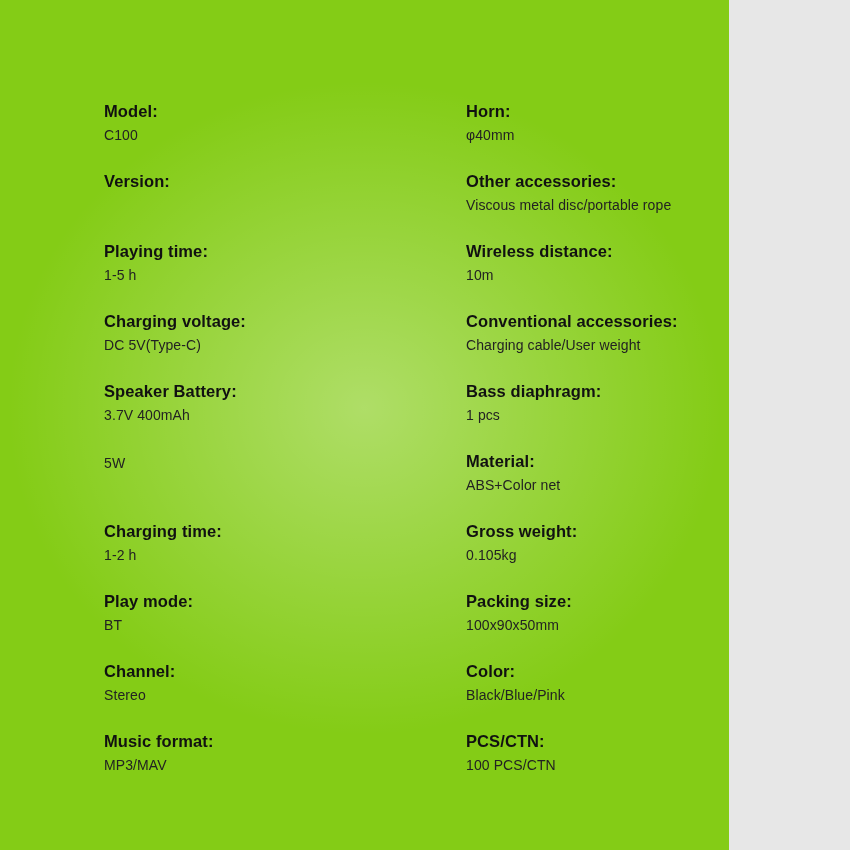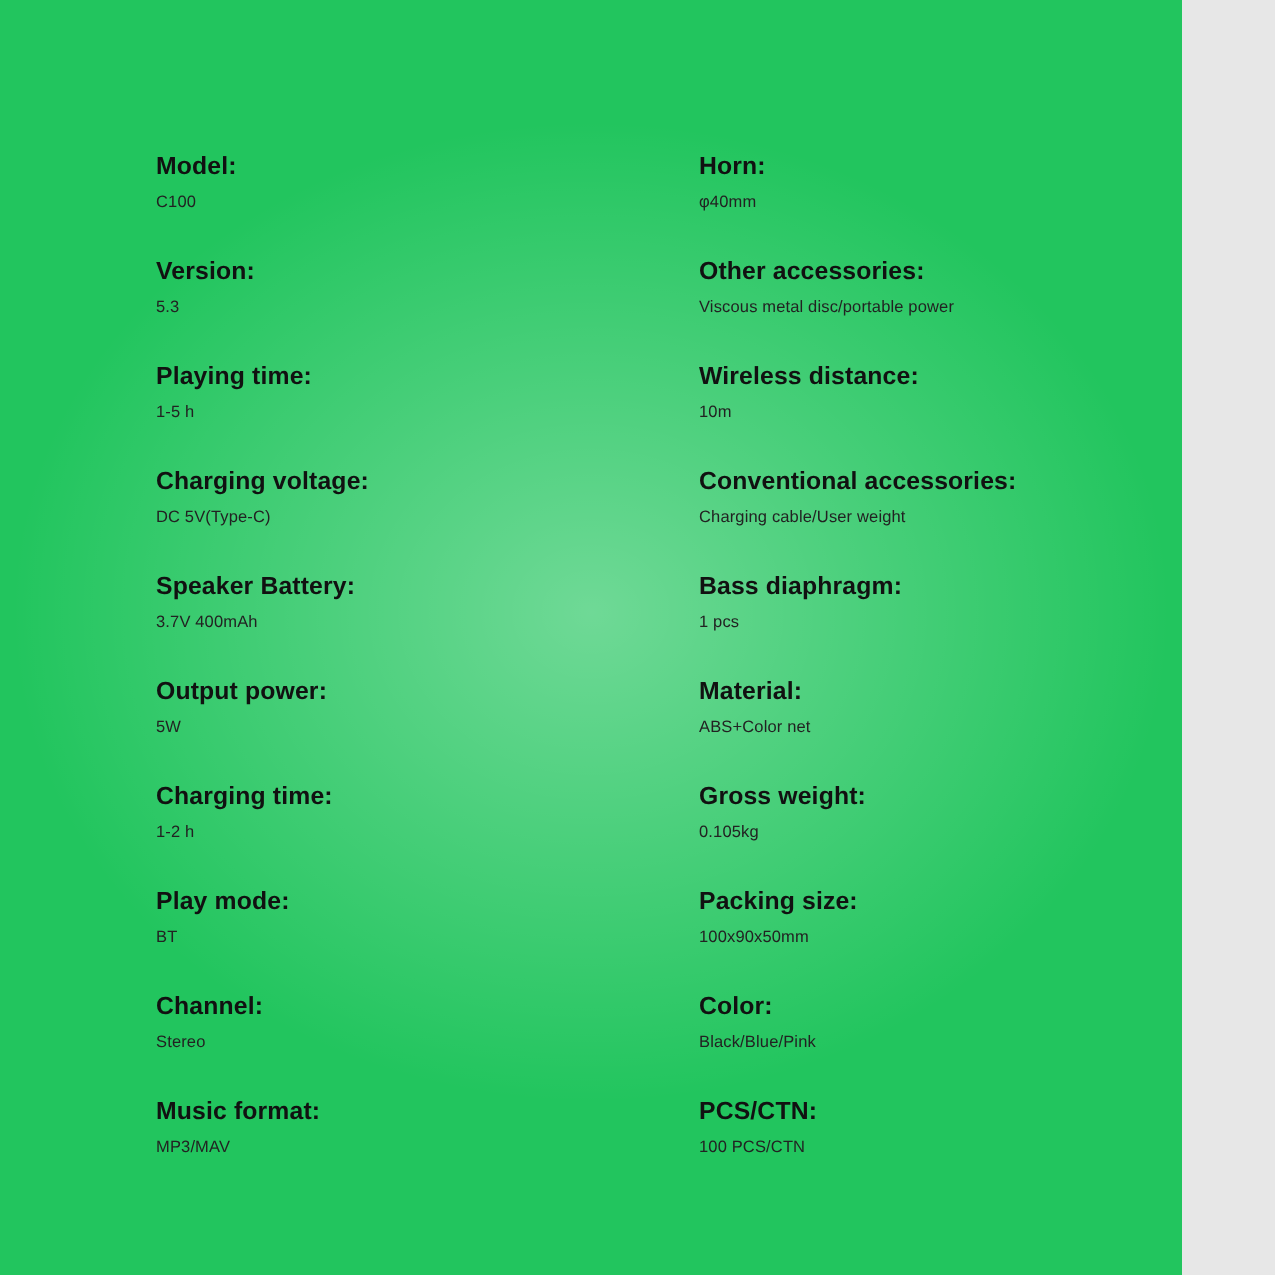--- a/index.html
+++ b/index.html
@@ -16,10 +16,10 @@
   }
   .sheet {
     position: relative;
-    width: 788px;
+    width: 729px;
     height: 850px;
     box-sizing: border-box;
-    background: #22c55e;
+    background: #84cc16;
   }
   
   .sheet::before {

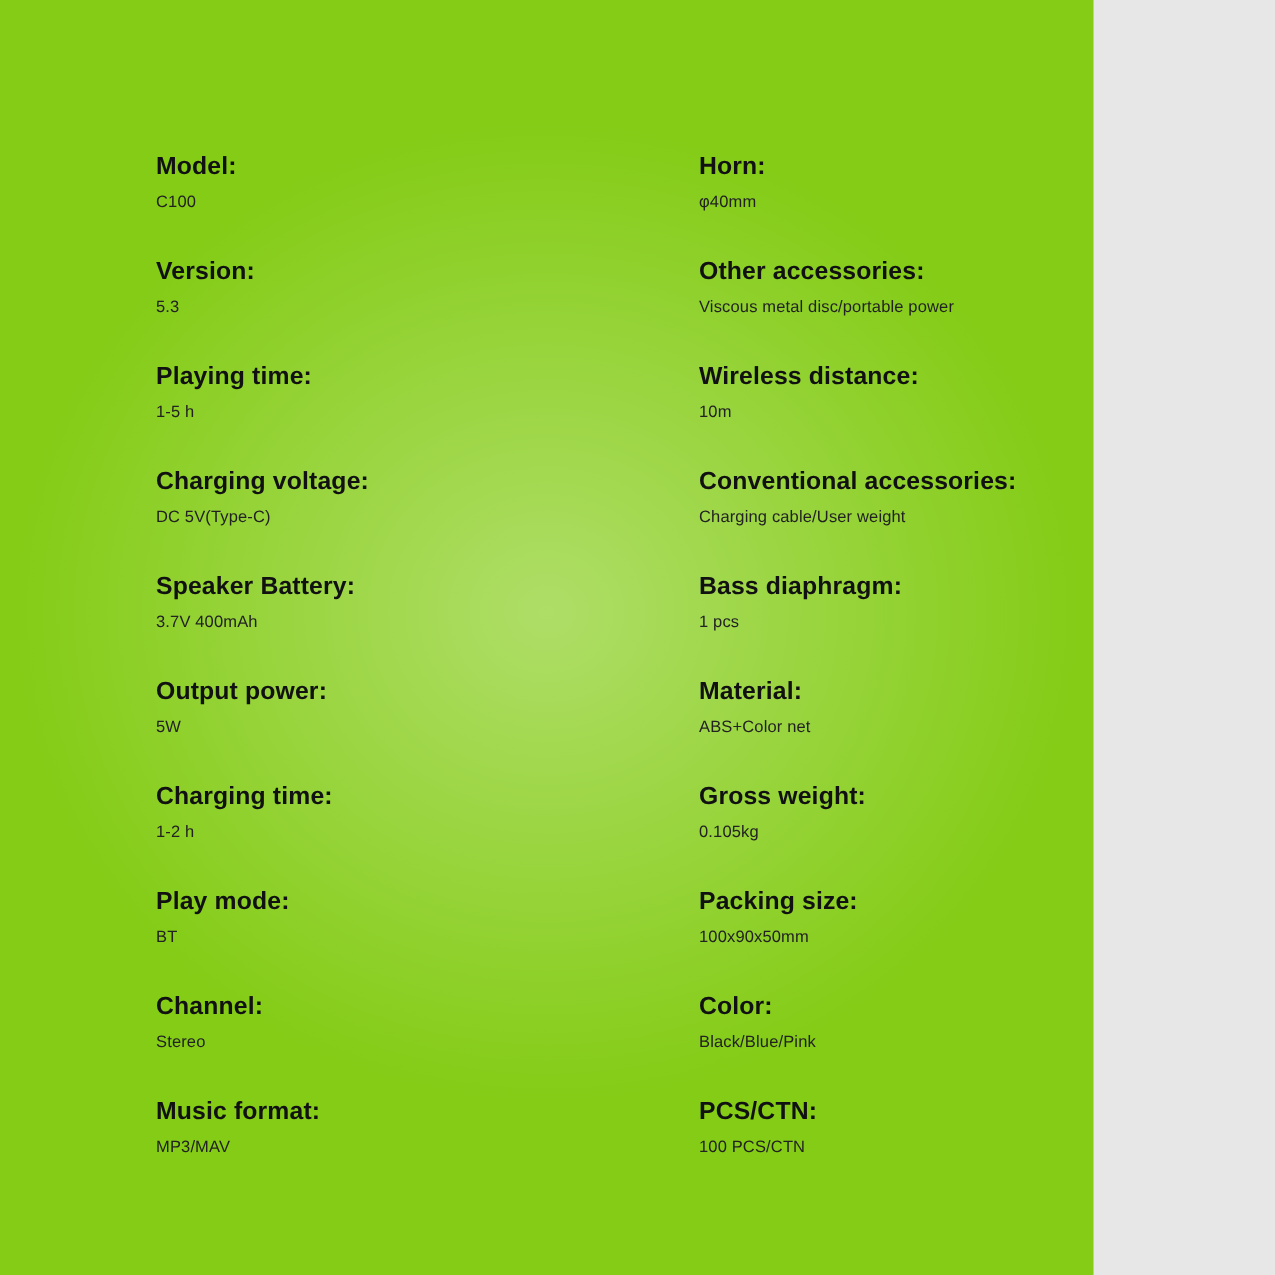--- a/index.html
+++ b/index.html
@@ -53,7 +53,7 @@
     letter-spacing: 0.1px;
   }
   .spec-value {
-    font-size: 11px;
+    font-size: 14px;
     font-weight: normal;
     line-height: 22px;
     color: #222222;

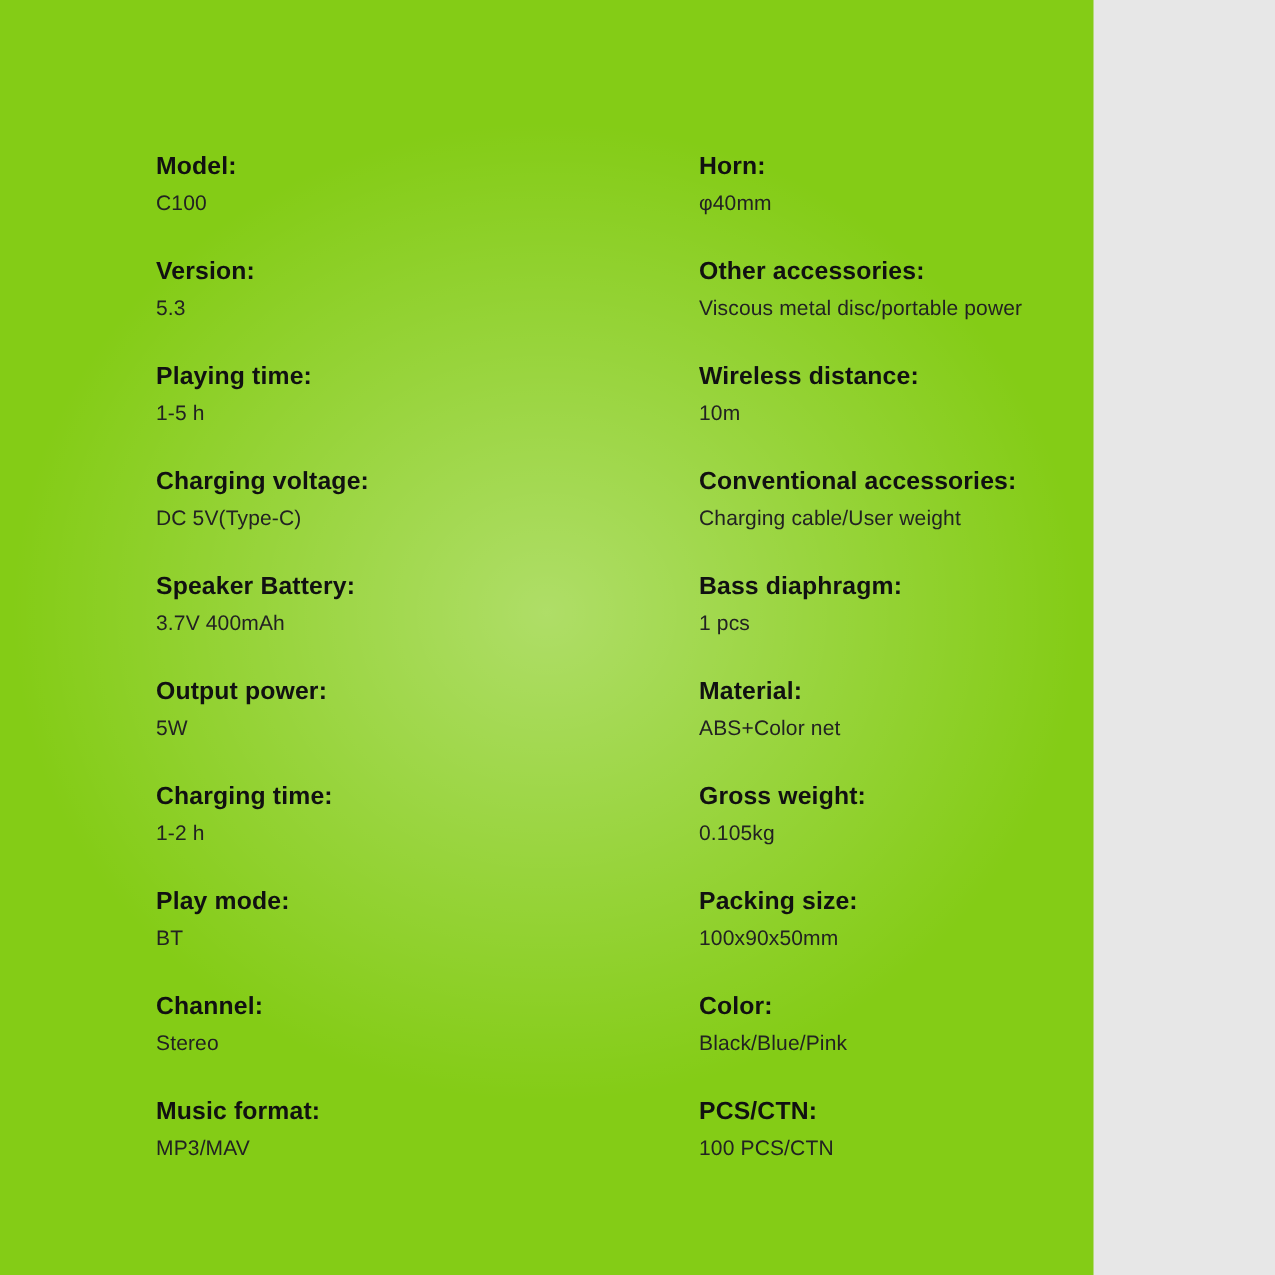--- a/index.html
+++ b/index.html
@@ -78,7 +78,6 @@
 
     <div class="spec-item">
       <div class="spec-label">Version:</div>
-      <div class="spec-value">5.3</div>
     </div>
     <div class="spec-item">
       <div class="spec-label">Other accessories:</div>

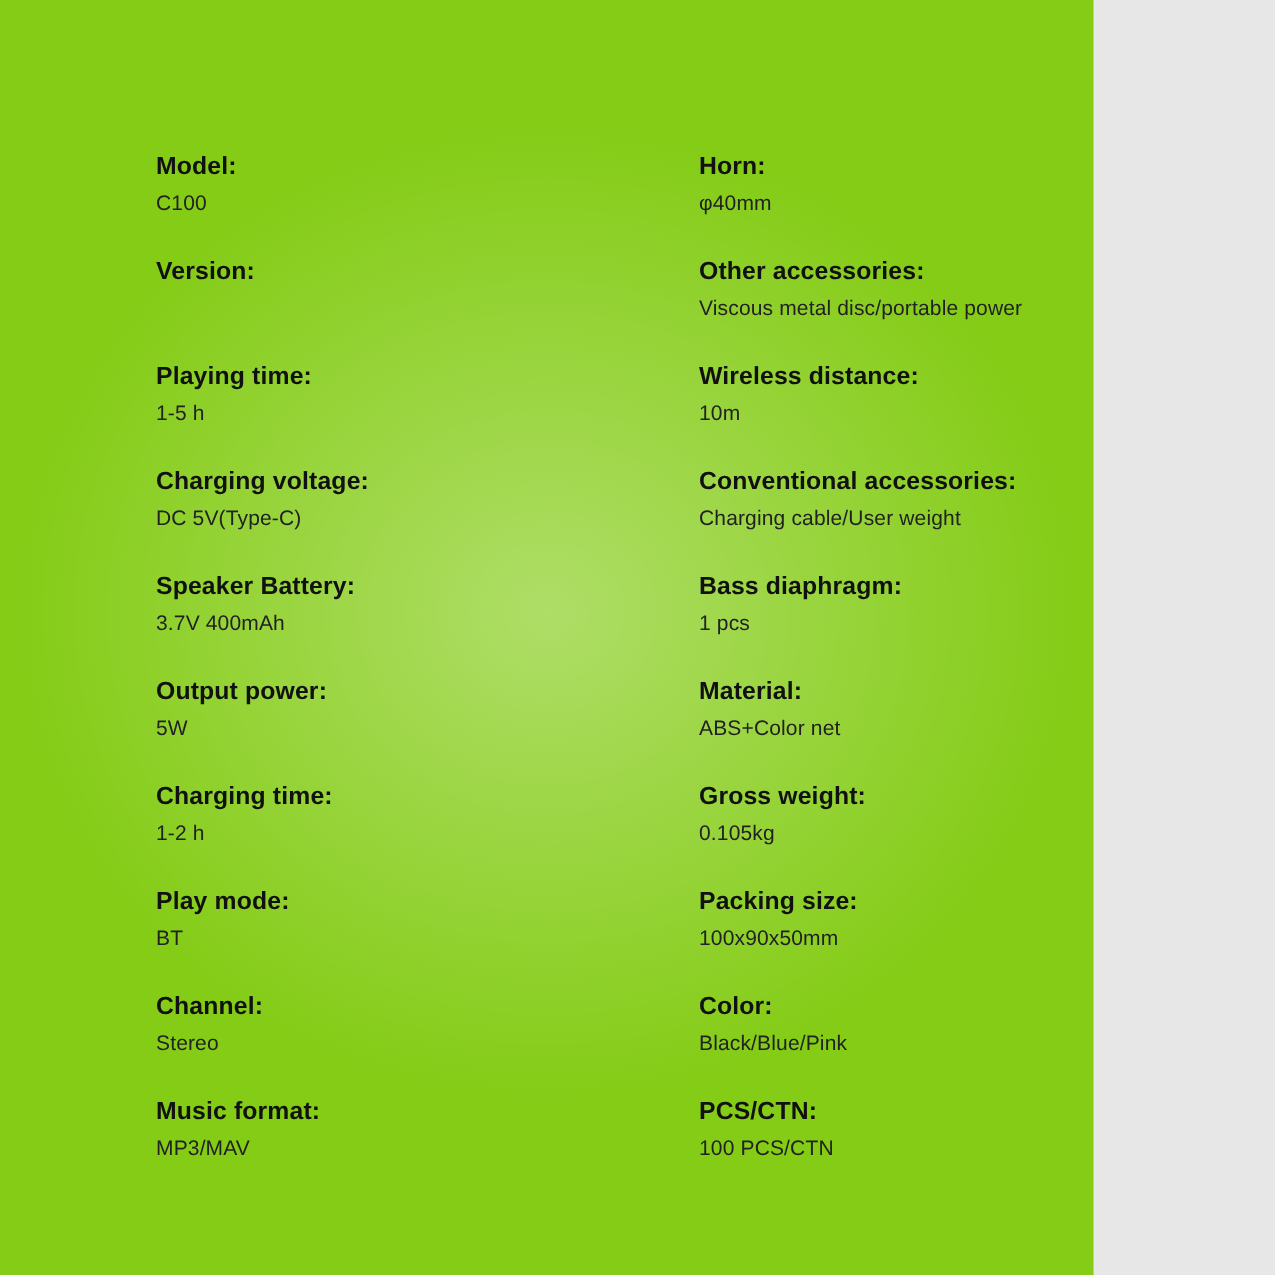--- a/index.html
+++ b/index.html
@@ -81,7 +81,7 @@
     </div>
     <div class="spec-item">
       <div class="spec-label">Other accessories:</div>
-      <div class="spec-value">Viscous metal disc/portable power</div>
+      <div class="spec-value">Viscous metal disc/portable rope</div>
     </div>
 
     <div class="spec-item">

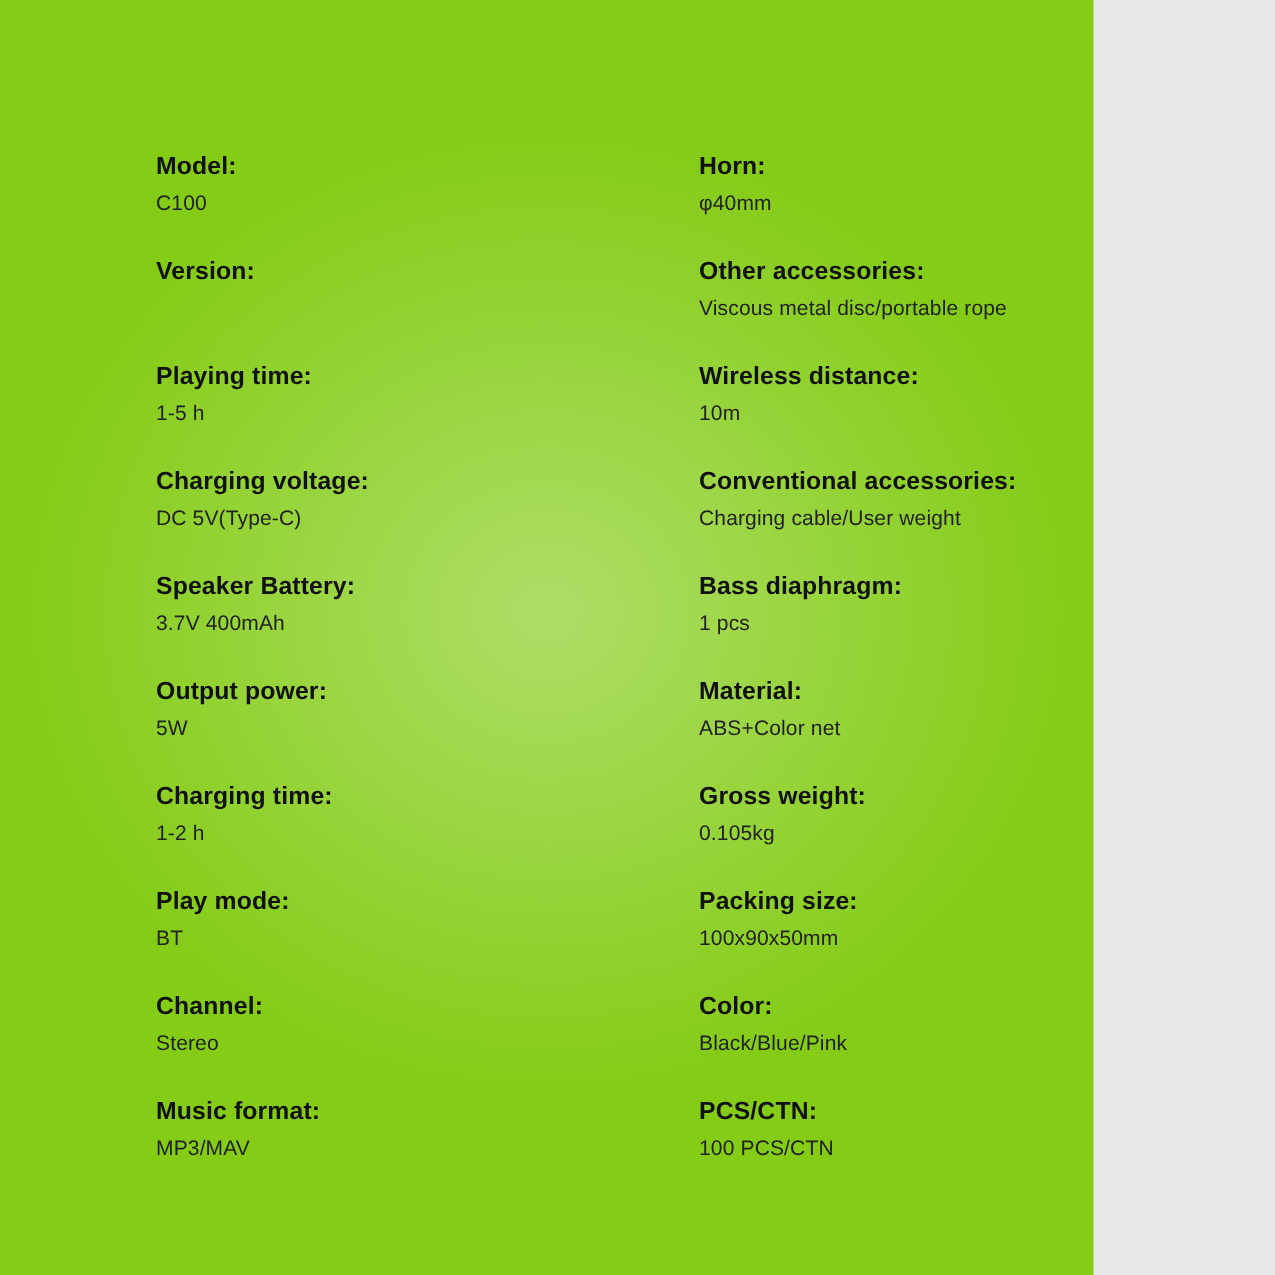--- a/index.html
+++ b/index.html
@@ -112,7 +112,6 @@
     </div>
 
     <div class="spec-item">
-      <div class="spec-label">Output power:</div>
       <div class="spec-value">5W</div>
     </div>
     <div class="spec-item">

